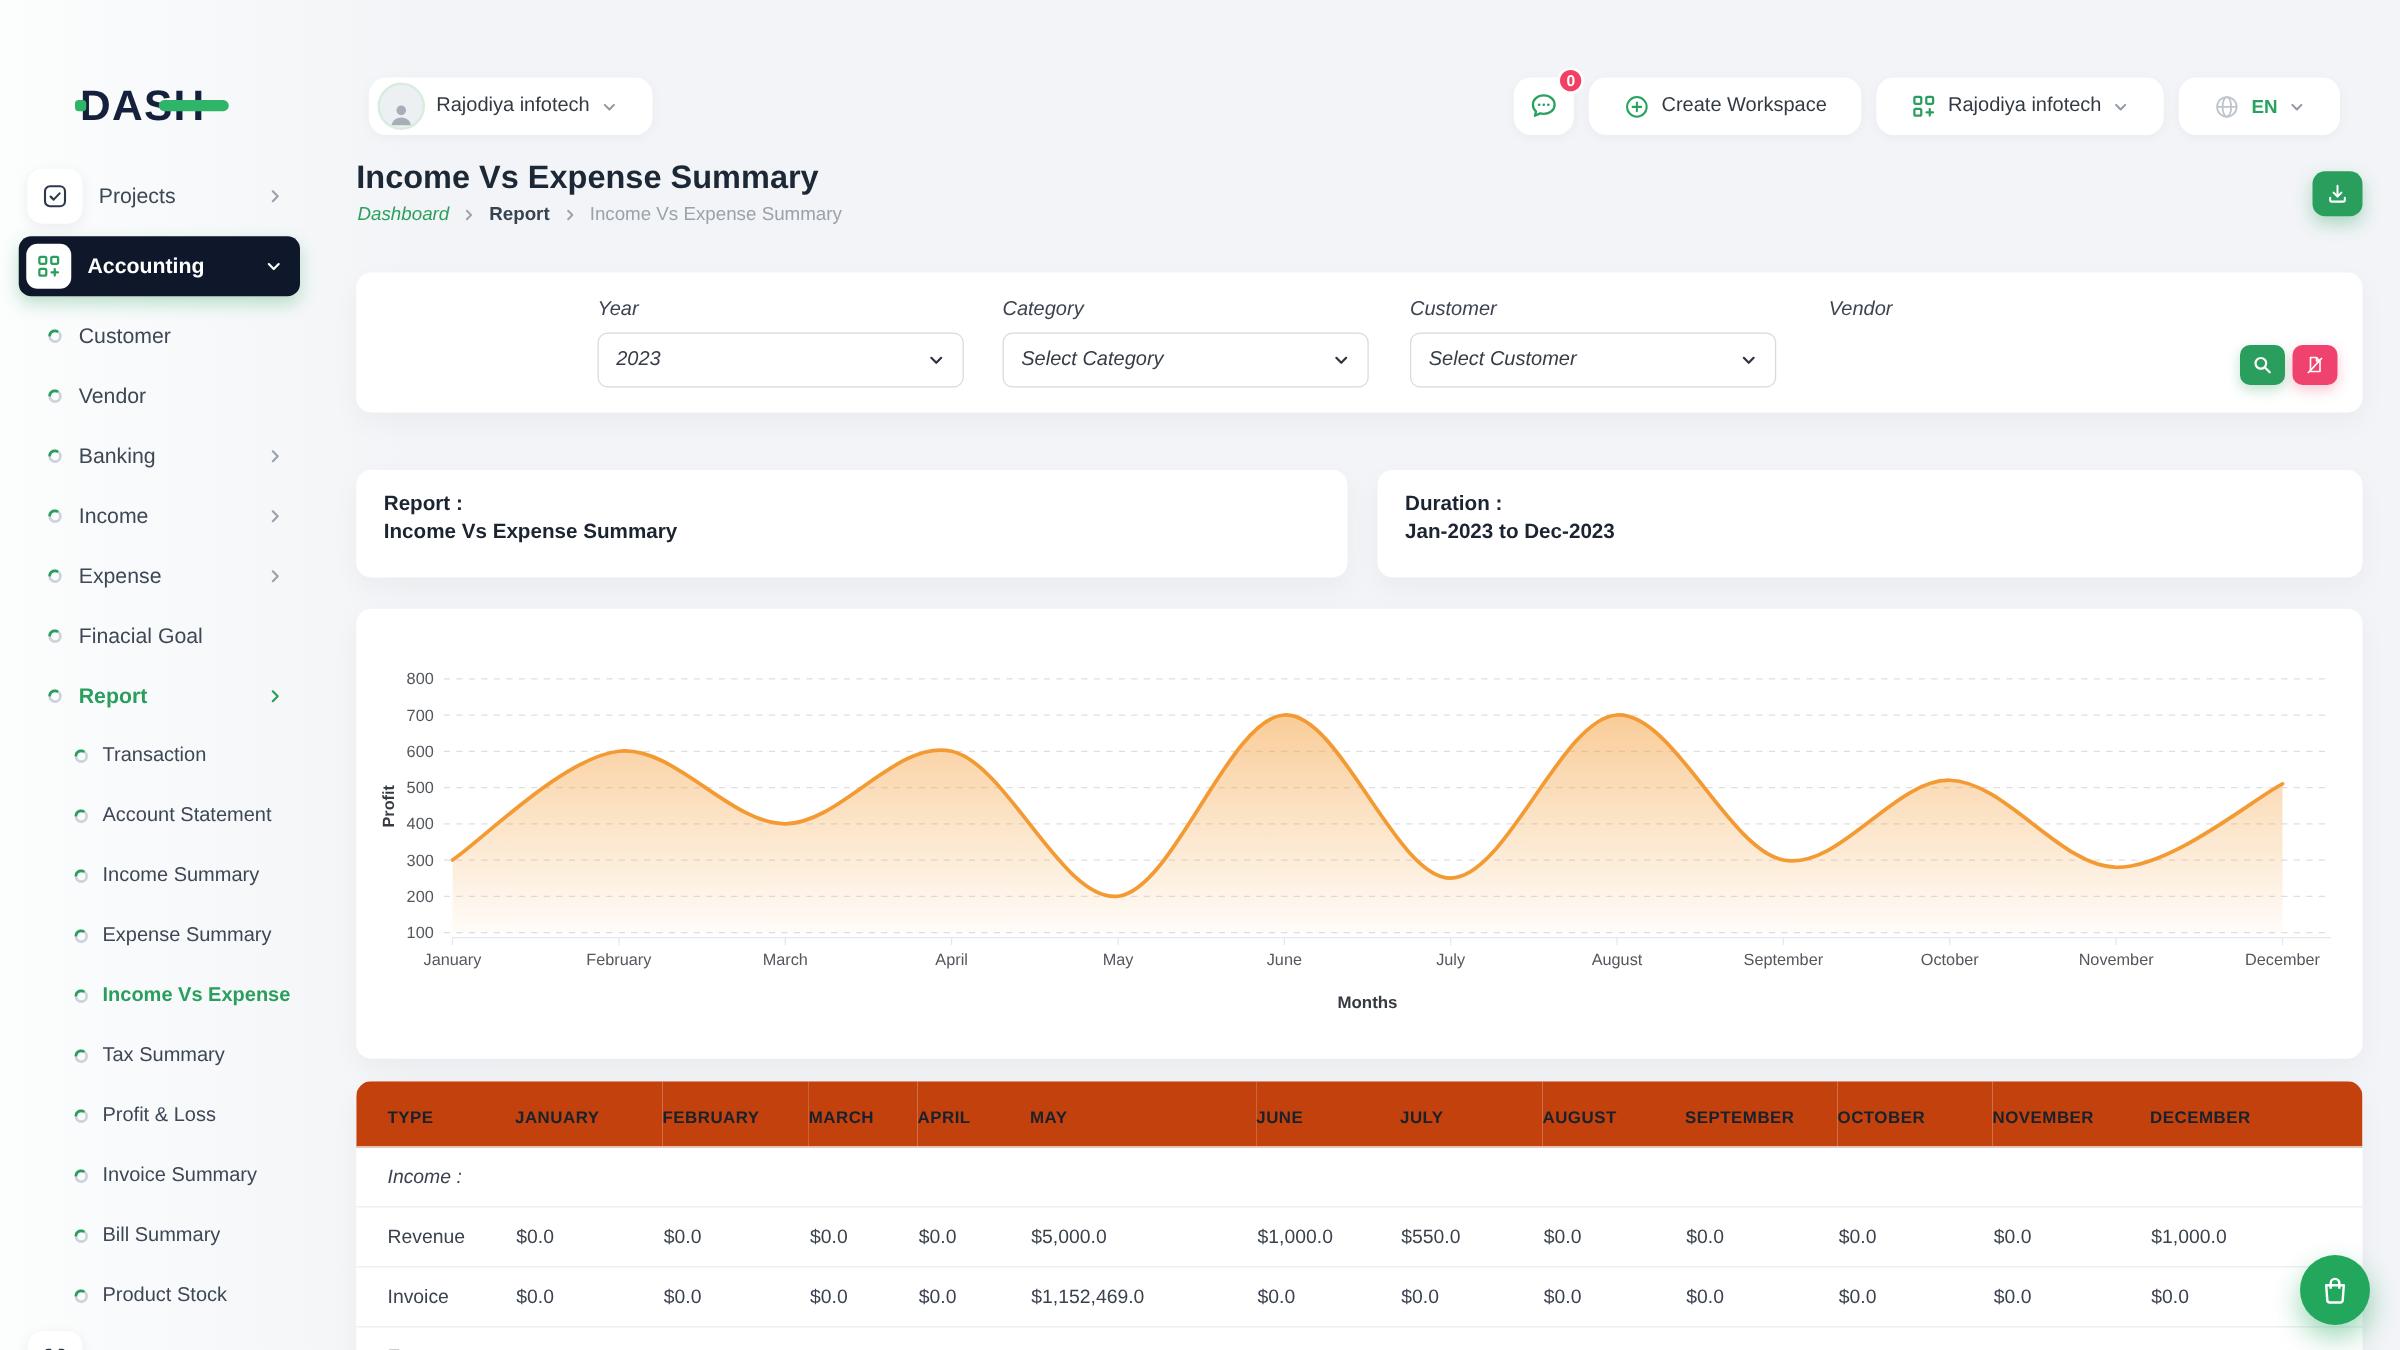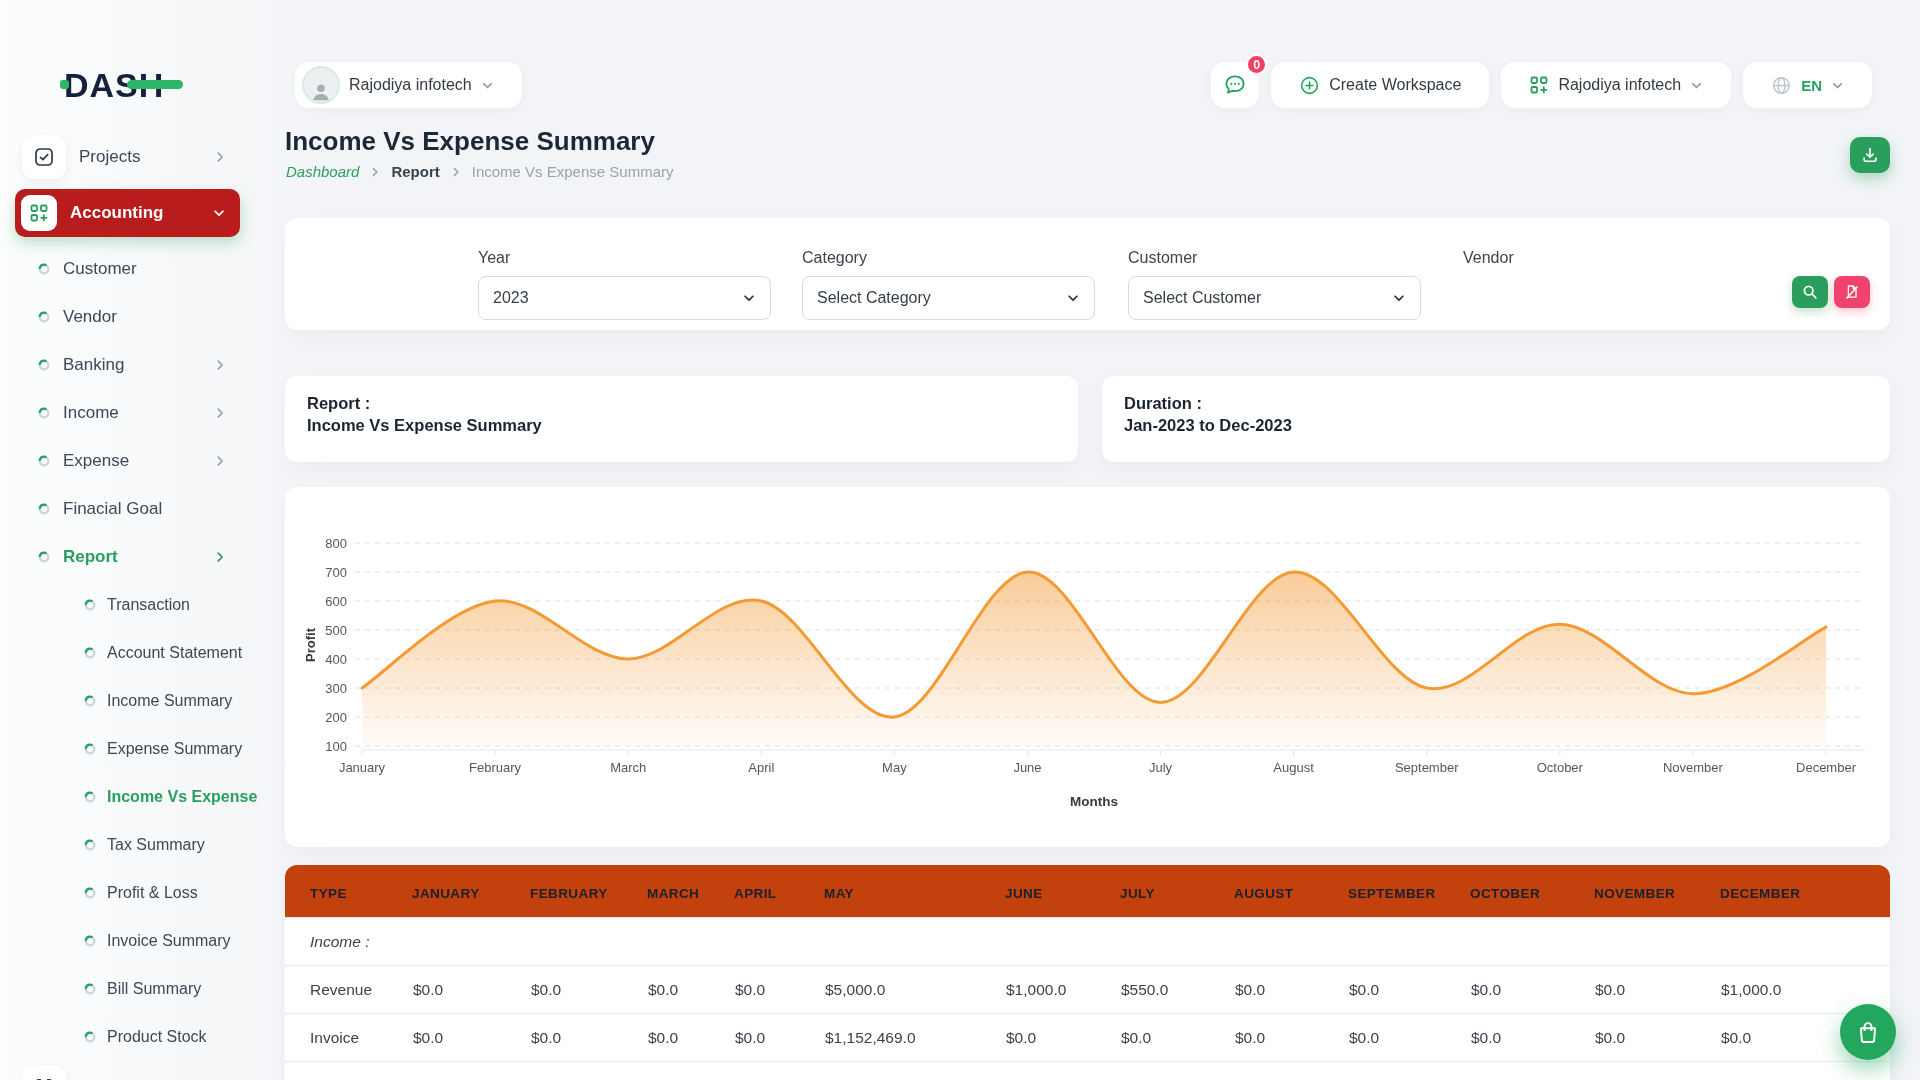--- a/index.html
+++ b/index.html
@@ -28,7 +28,7 @@
   .bullet{display:flex;}
   .iconbox{width:44px;height:44px;border-radius:12px;background:#fff;flex:0 0 auto;
     box-shadow:0 3px 10px rgba(25,33,50,.07);display:flex;align-items:center;justify-content:center;}
-  .s-item.pill{margin:6px 15px 8px;height:48px;padding:0 14px 0 6px;background:#b91c1c;
+  .s-item.pill{margin:6px 15px 8px;height:48px;padding:0 14px 0 6px;background:#0f172a;
     border-radius:10px;color:#fff;font-weight:700;box-shadow:0 6px 14px rgba(42,158,92,.3);}
   .s-item.pill .iconbox{width:36px;height:36px;border-radius:9px;box-shadow:none;}
   .s-item.pill .chev{color:#fff;}

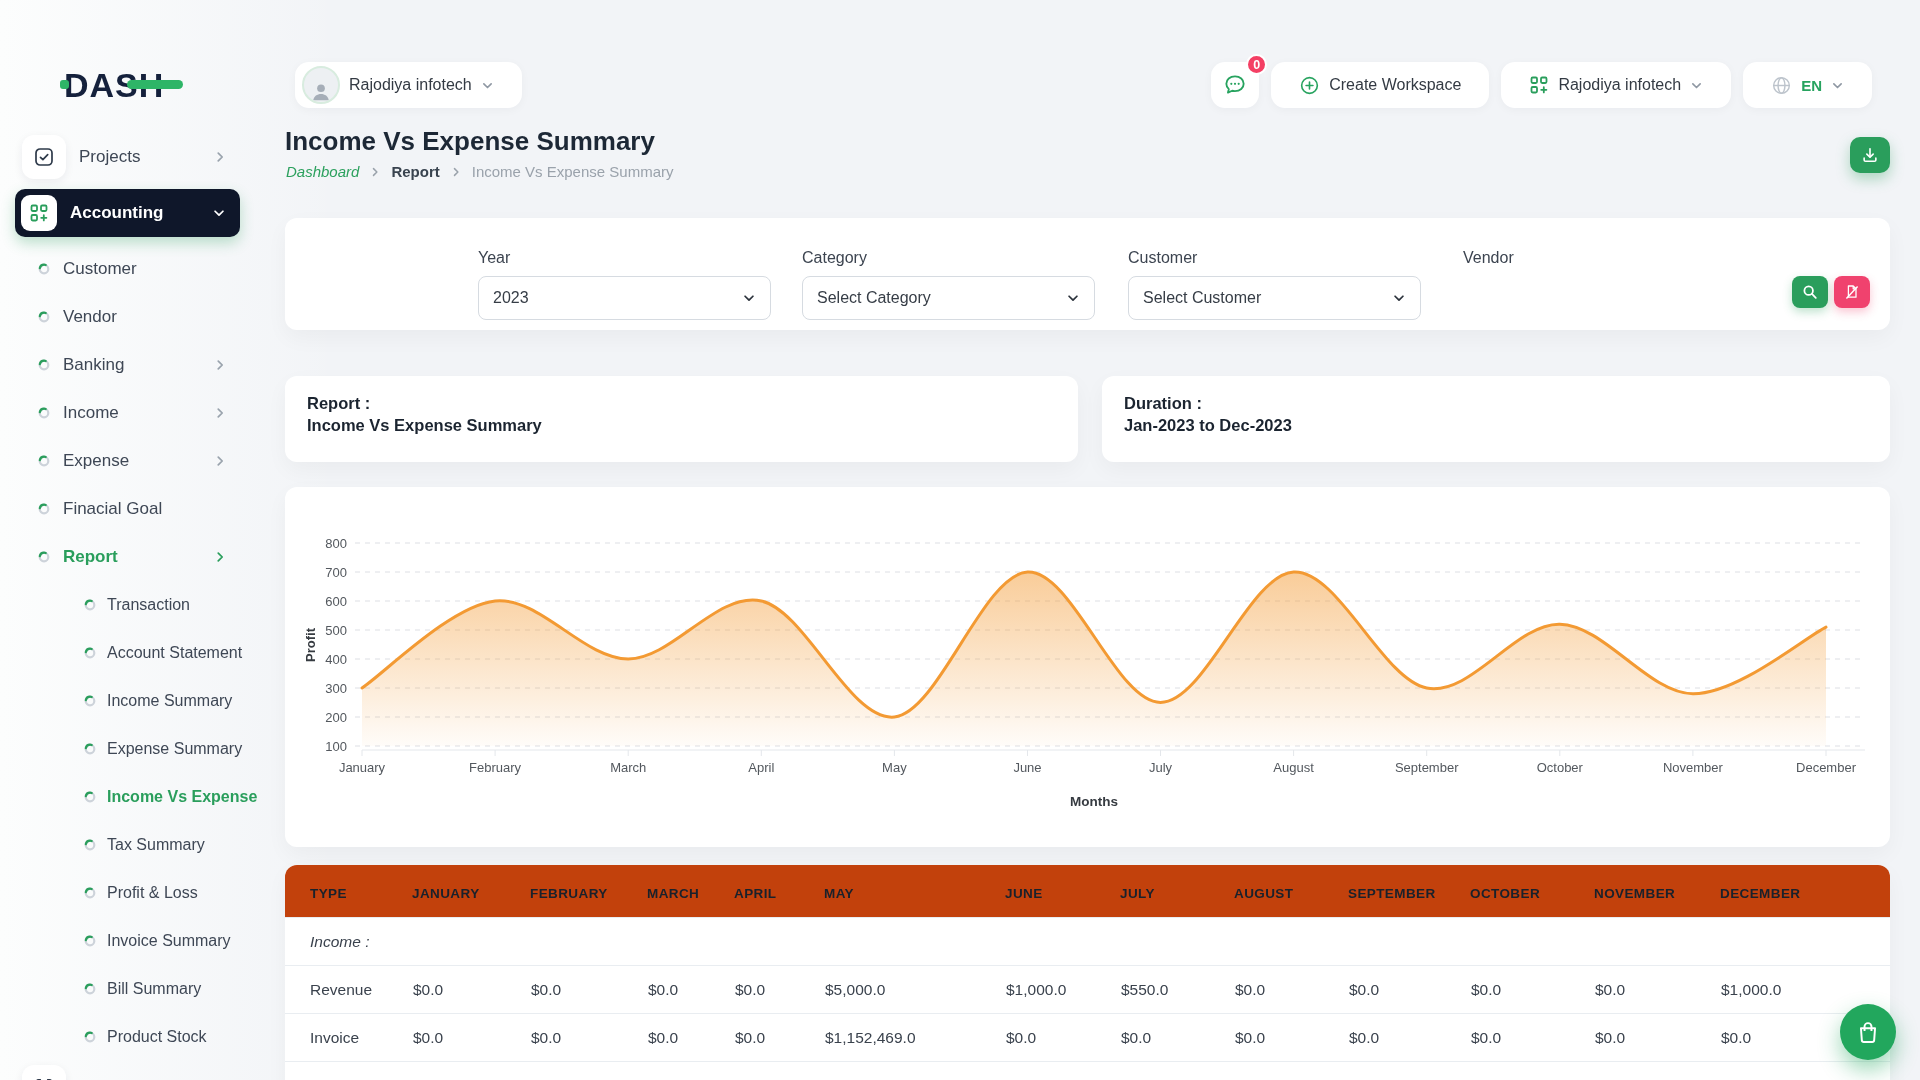--- a/index.html
+++ b/index.html
@@ -59,7 +59,7 @@
 
   .card{position:absolute;background:#fff;border-radius:12px;box-shadow:0 8px 22px rgba(20,25,38,.04);}
   .filter-card{left:0;top:218px;width:1605px;height:112px;}
-  .f-field{position:absolute;top:31px;width:293px;}
+  .f-field{position:absolute;top:21px;width:293px;font-style:italic;}
   .f1{left:193px}.f2{left:517px}.f3{left:843px}.f4{left:1178px}
   .f-label{font-size:16px;color:#3c4450;margin-bottom:9px;}
   .f-select{height:42px;border:1px solid #d6dbe1;border-radius:8px;background:#fff;display:flex;

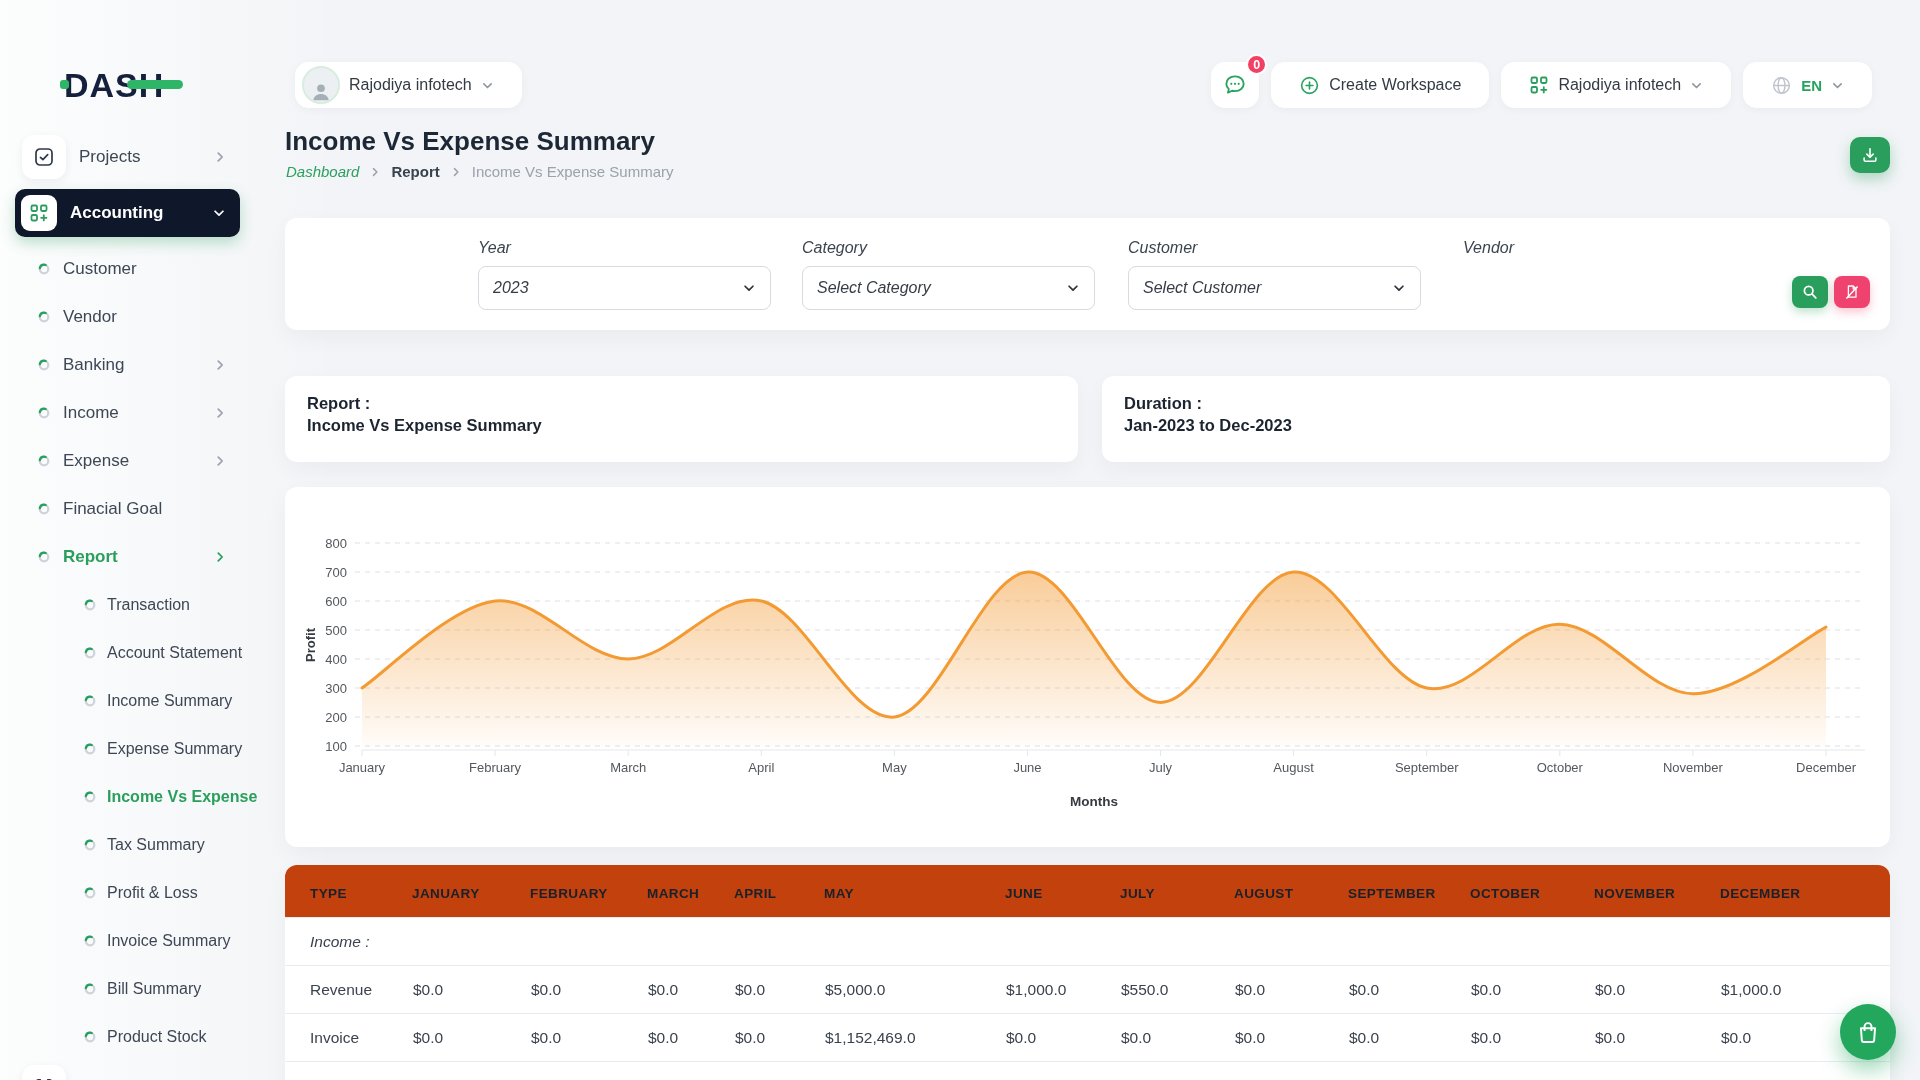--- a/index.html
+++ b/index.html
@@ -21,7 +21,7 @@
   .s-item .chev{margin-left:auto;display:flex;color:#9aa3ad;}
   .s-item.lvl0{height:52px;}
   .s-item.lvl1{padding-left:38px;}
-  .s-item.lvl2{padding-left:84px;}
+  .s-item.lvl2{padding-left:59px;}
   .s-item.lvl2 .lbl{font-size:16px;margin-left:11px;}
   .s-item.green{color:#2A9E5C;font-weight:700;}
   .s-item.green .chev{color:#2A9E5C;}

